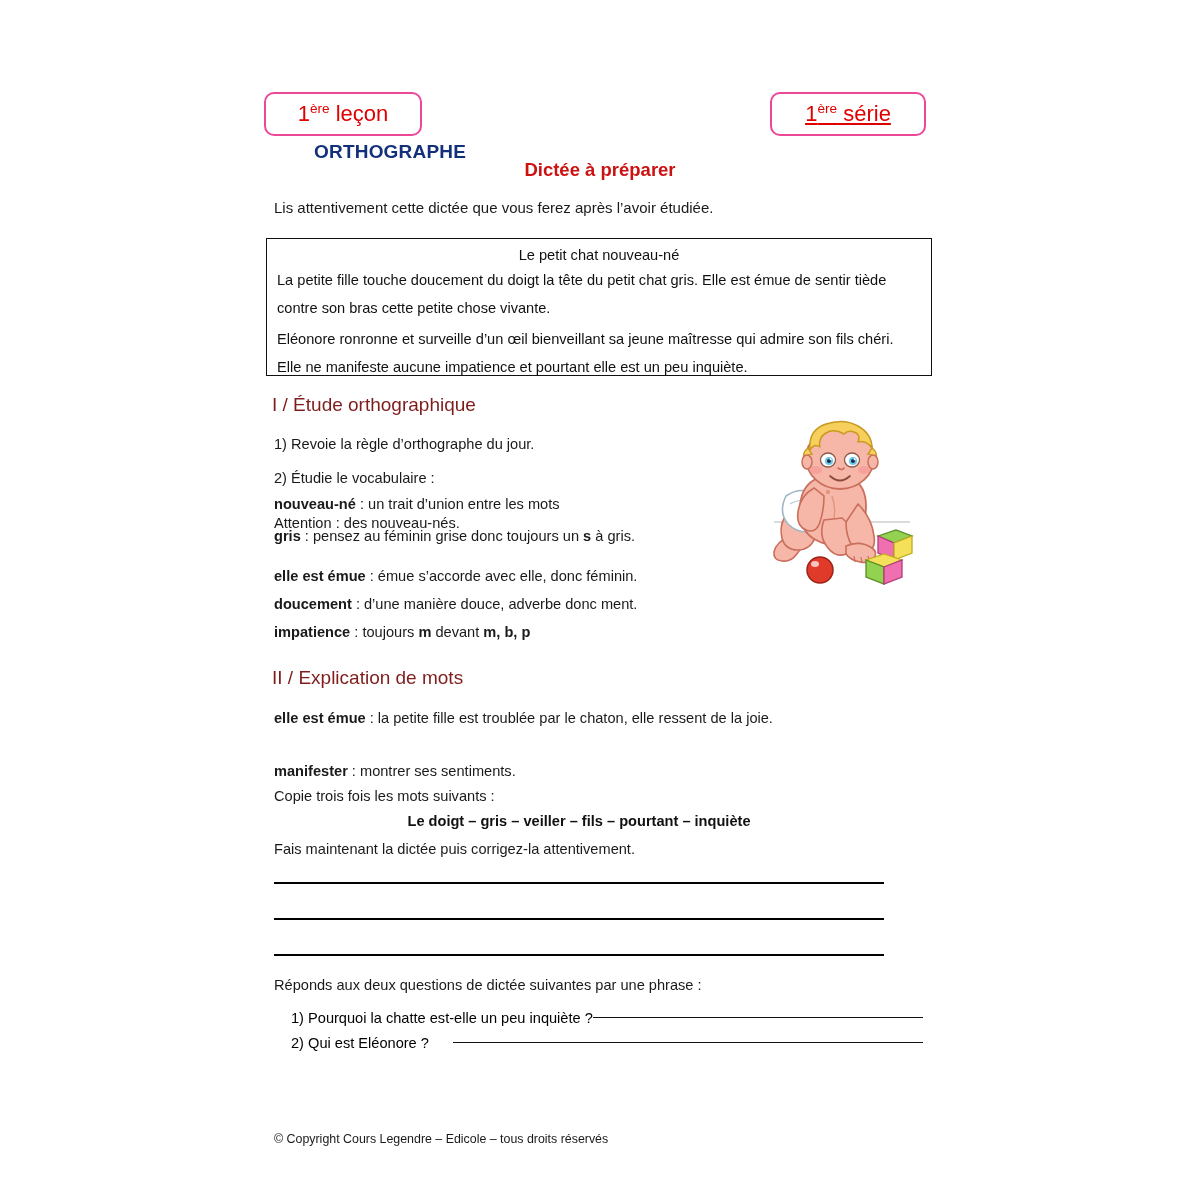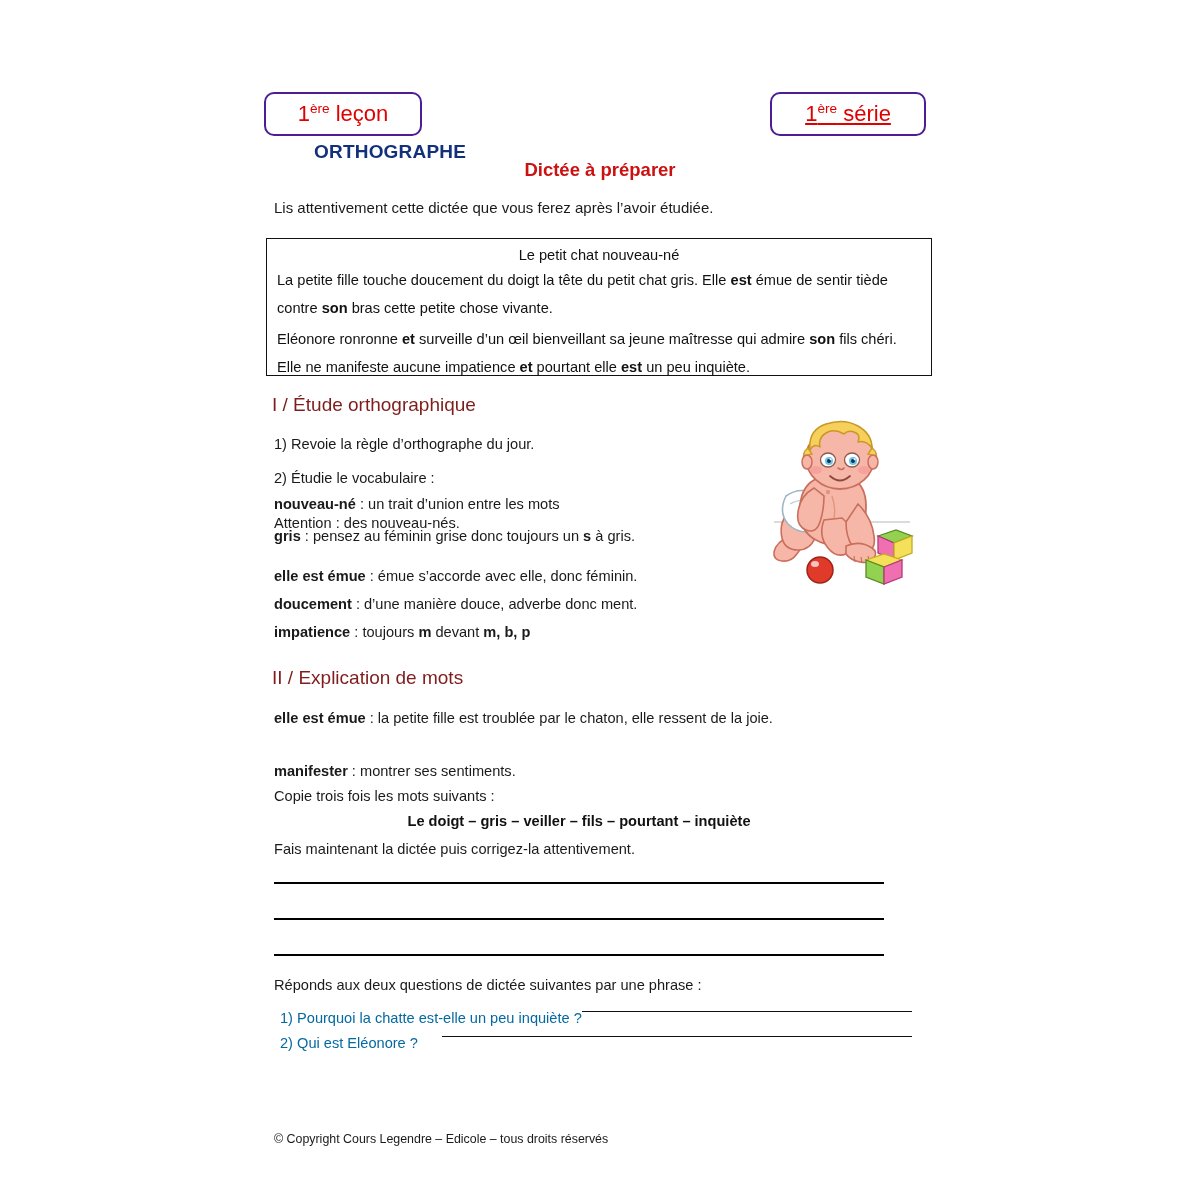--- a/index.html
+++ b/index.html
@@ -26,7 +26,7 @@
   
   .badge {
     position: absolute;
-    border: 2px solid #4c1d95;
+    border: 2px solid #ec4899;
     border-radius: 10px;
     background: #ffffff;
     color: #e00000;

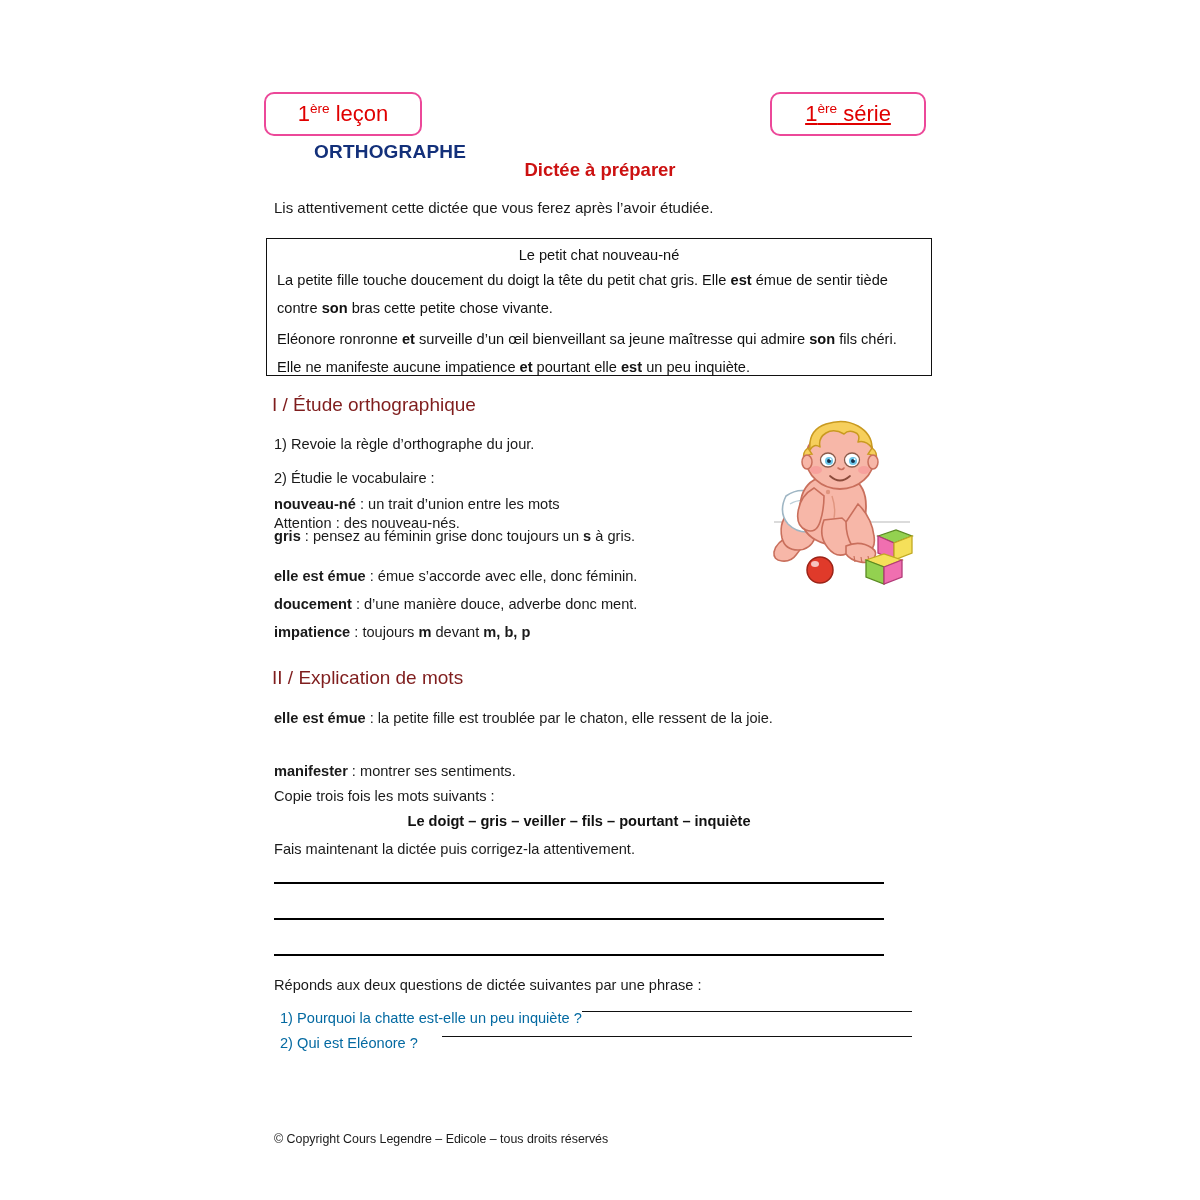--- a/index.html
+++ b/index.html
@@ -91,7 +91,7 @@
     margin: 3px 10px 0 10px;
     color: #111111;
   }
-  .dictation-para b { font-weight: bold; }
+  .dictation-para b { font-weight: normal; }
 
   
   .section-heading {

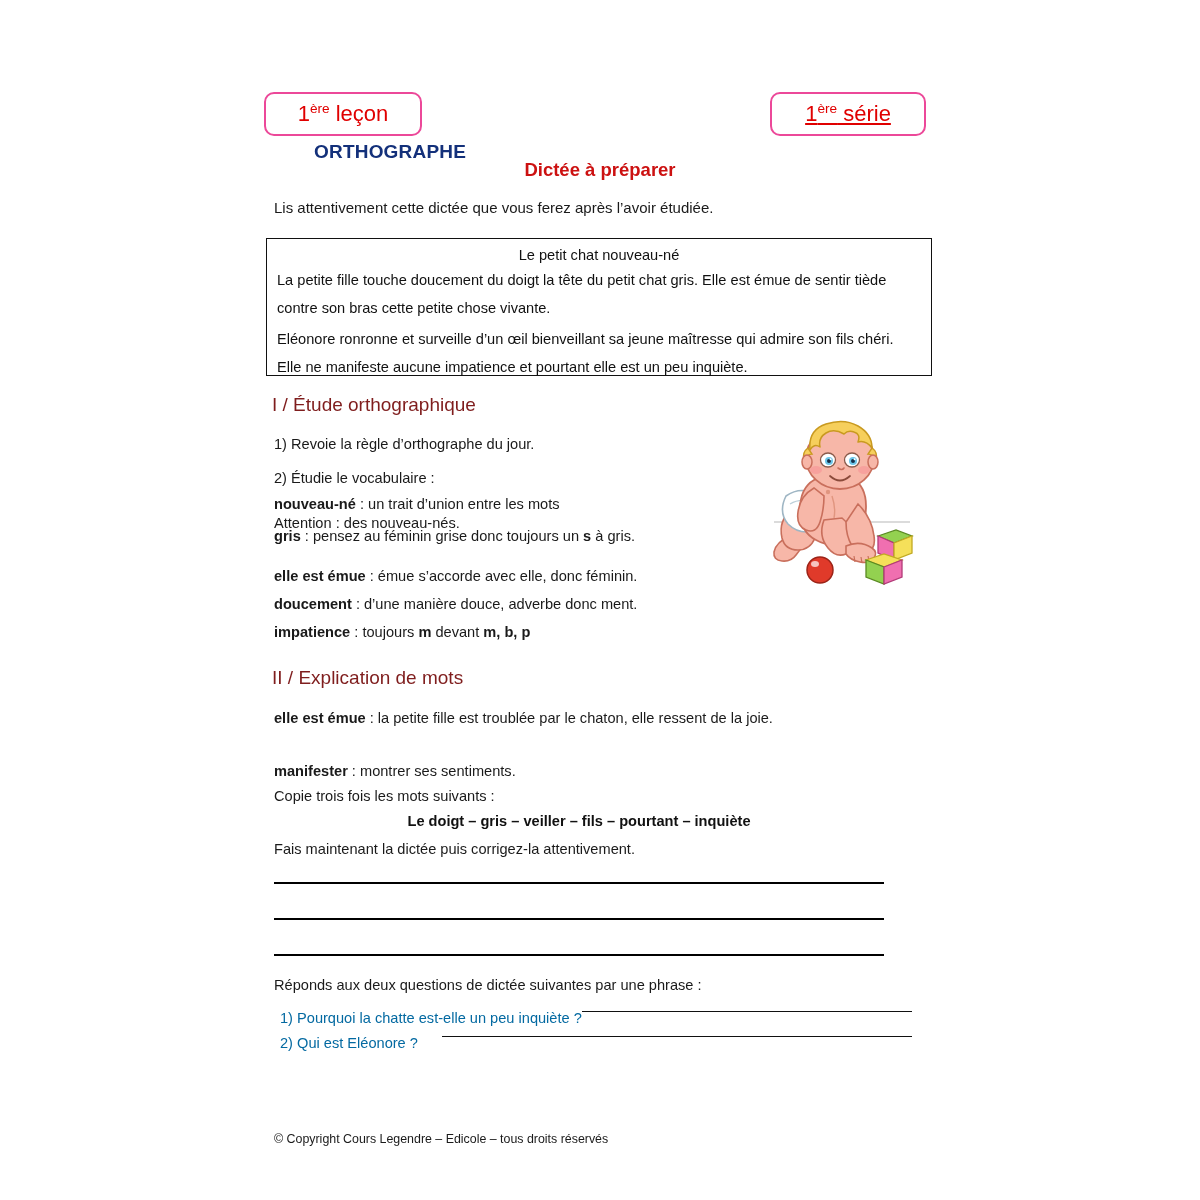--- a/index.html
+++ b/index.html
@@ -136,12 +136,12 @@
   
   .question-row {
     position: absolute;
-    left: 280px;
+    left: 291px;
     width: 632px;
     font-size: 14.6px;
-    color: #0369a1;
+    color: #000000;
     display: flex;
-    align-items: flex-start;
+    align-items: center;
   }
   .question-row .q-text { white-space: nowrap; }
   .question-row .q-fill {

